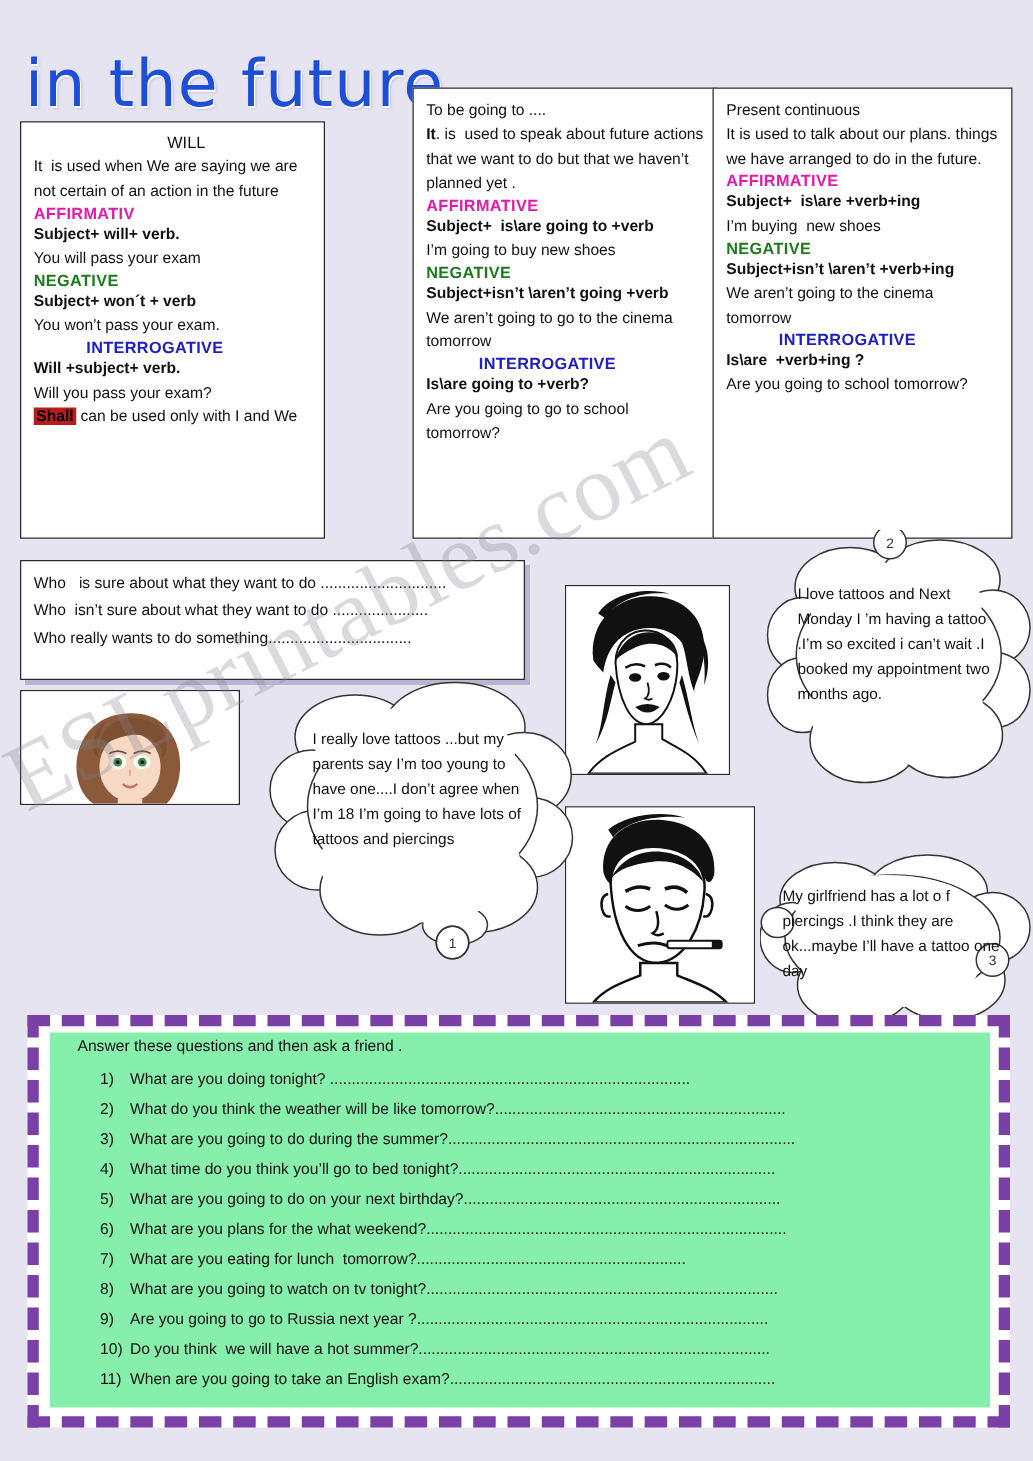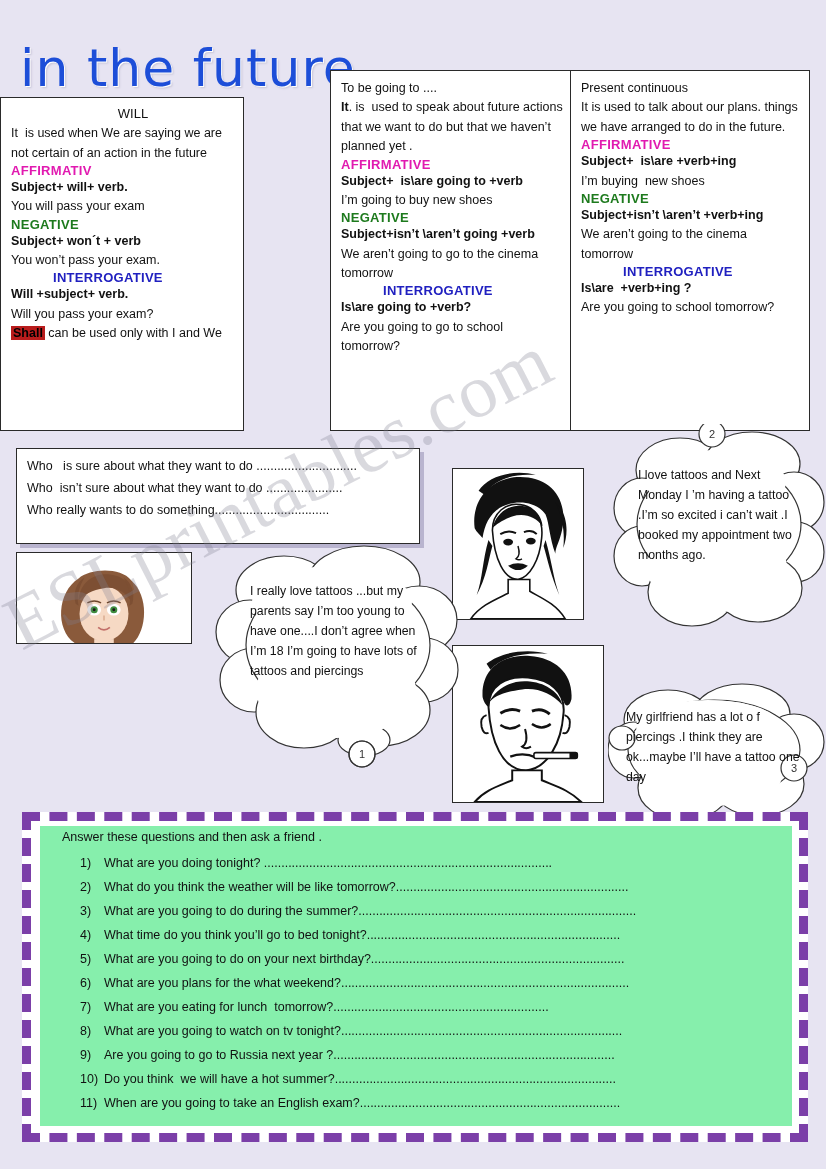--- a/index.html
+++ b/index.html
@@ -54,7 +54,7 @@
   }
 
   
-  #box-will { left: 0; top: 97px; width: 244px; height: 334px; padding: 6px 10px; }
+  #box-will { left: 16px; top: 97px; width: 244px; height: 334px; padding: 6px 10px; }
   #box-going { left: 330px; top: 70px; width: 244px; height: 361px; padding: 8px 10px; }
   #box-pres  { left: 570px; top: 70px; width: 240px; height: 361px; padding: 8px 10px; }
 

